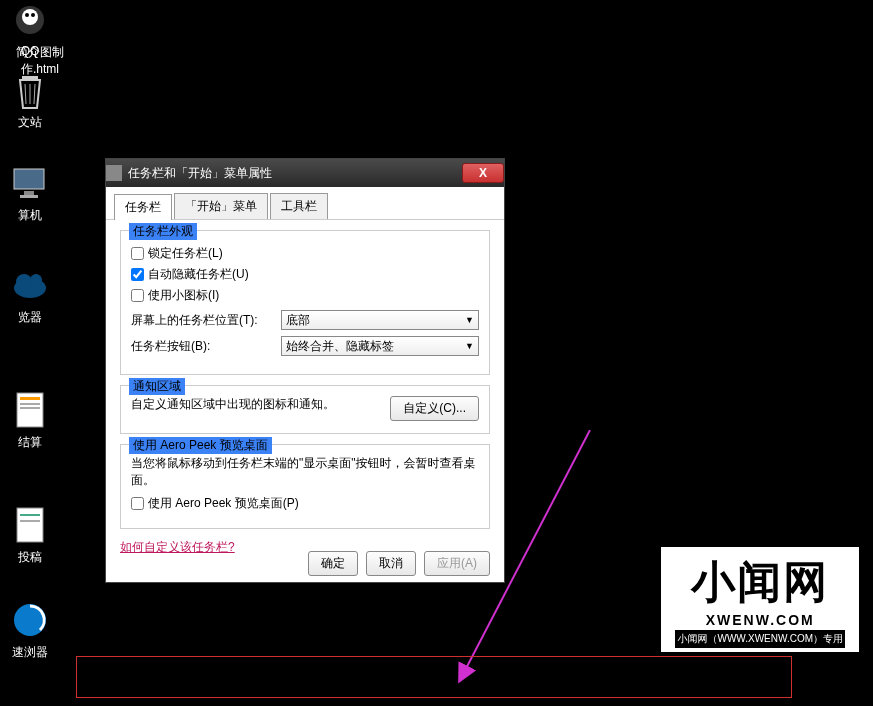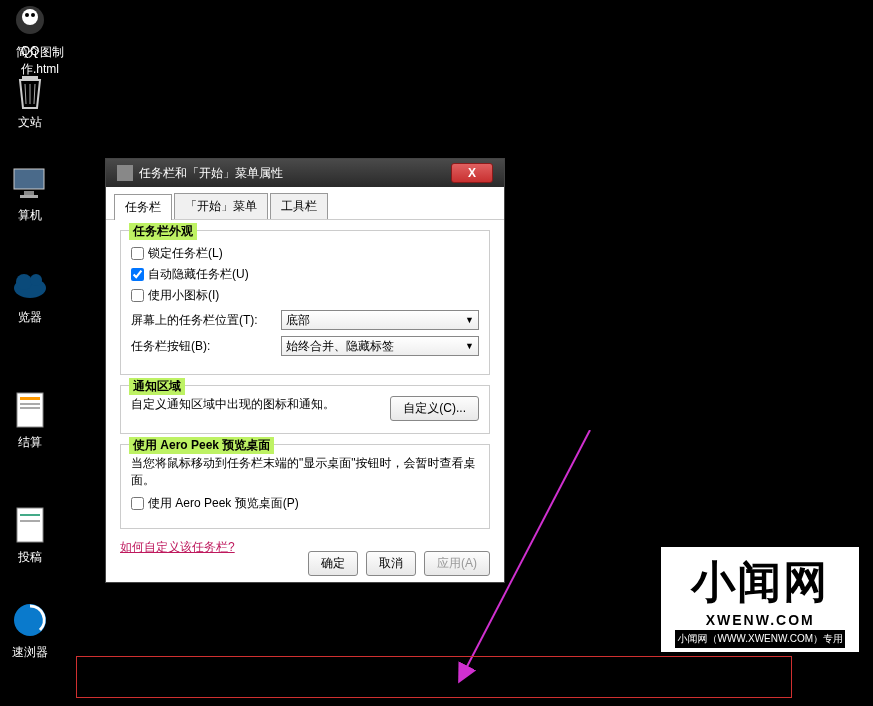--- a/index.html
+++ b/index.html
@@ -35,7 +35,7 @@
   height: 28px;
   background: linear-gradient(#4a4a4a,#2a2a2a);
   display: flex; align-items: center;
-  padding: 0 11px;
+  padding: 0 0;
   color: #fff;
   font-size: 12px;
 }

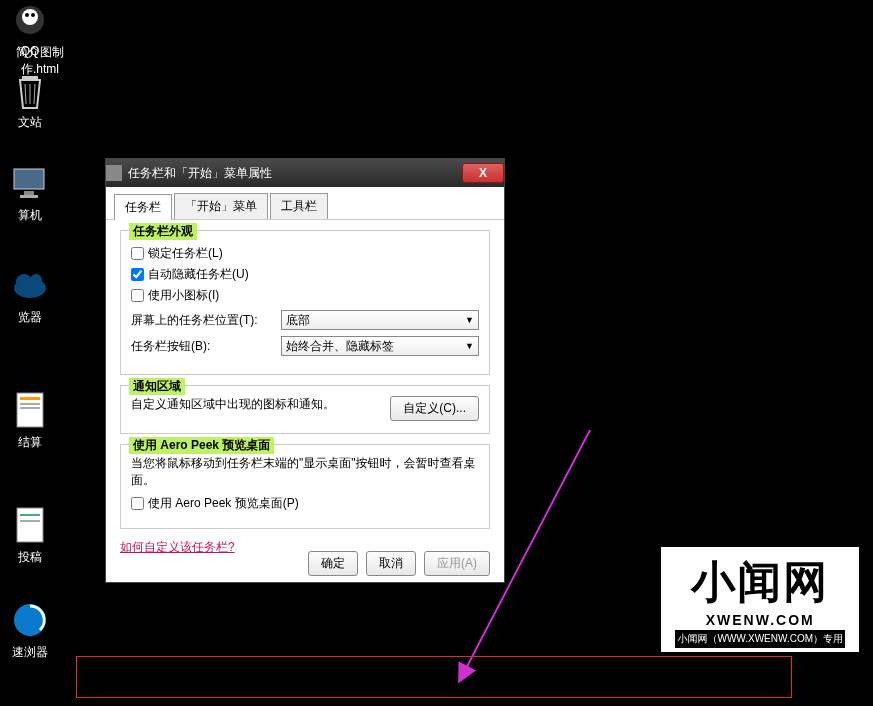--- a/index.html
+++ b/index.html
@@ -91,10 +91,9 @@
 .group-title {
   position: absolute;
   top: -8px; left: 8px;
-  background: #bef264;
+  background: #3b82f6;
   padding: 0 4px;
   font-size: 12px;
-  font-weight: bold;
 }
 .row { display: flex; align-items: center; margin: 4px 0; }
 .row label { margin-left: 4px; }

